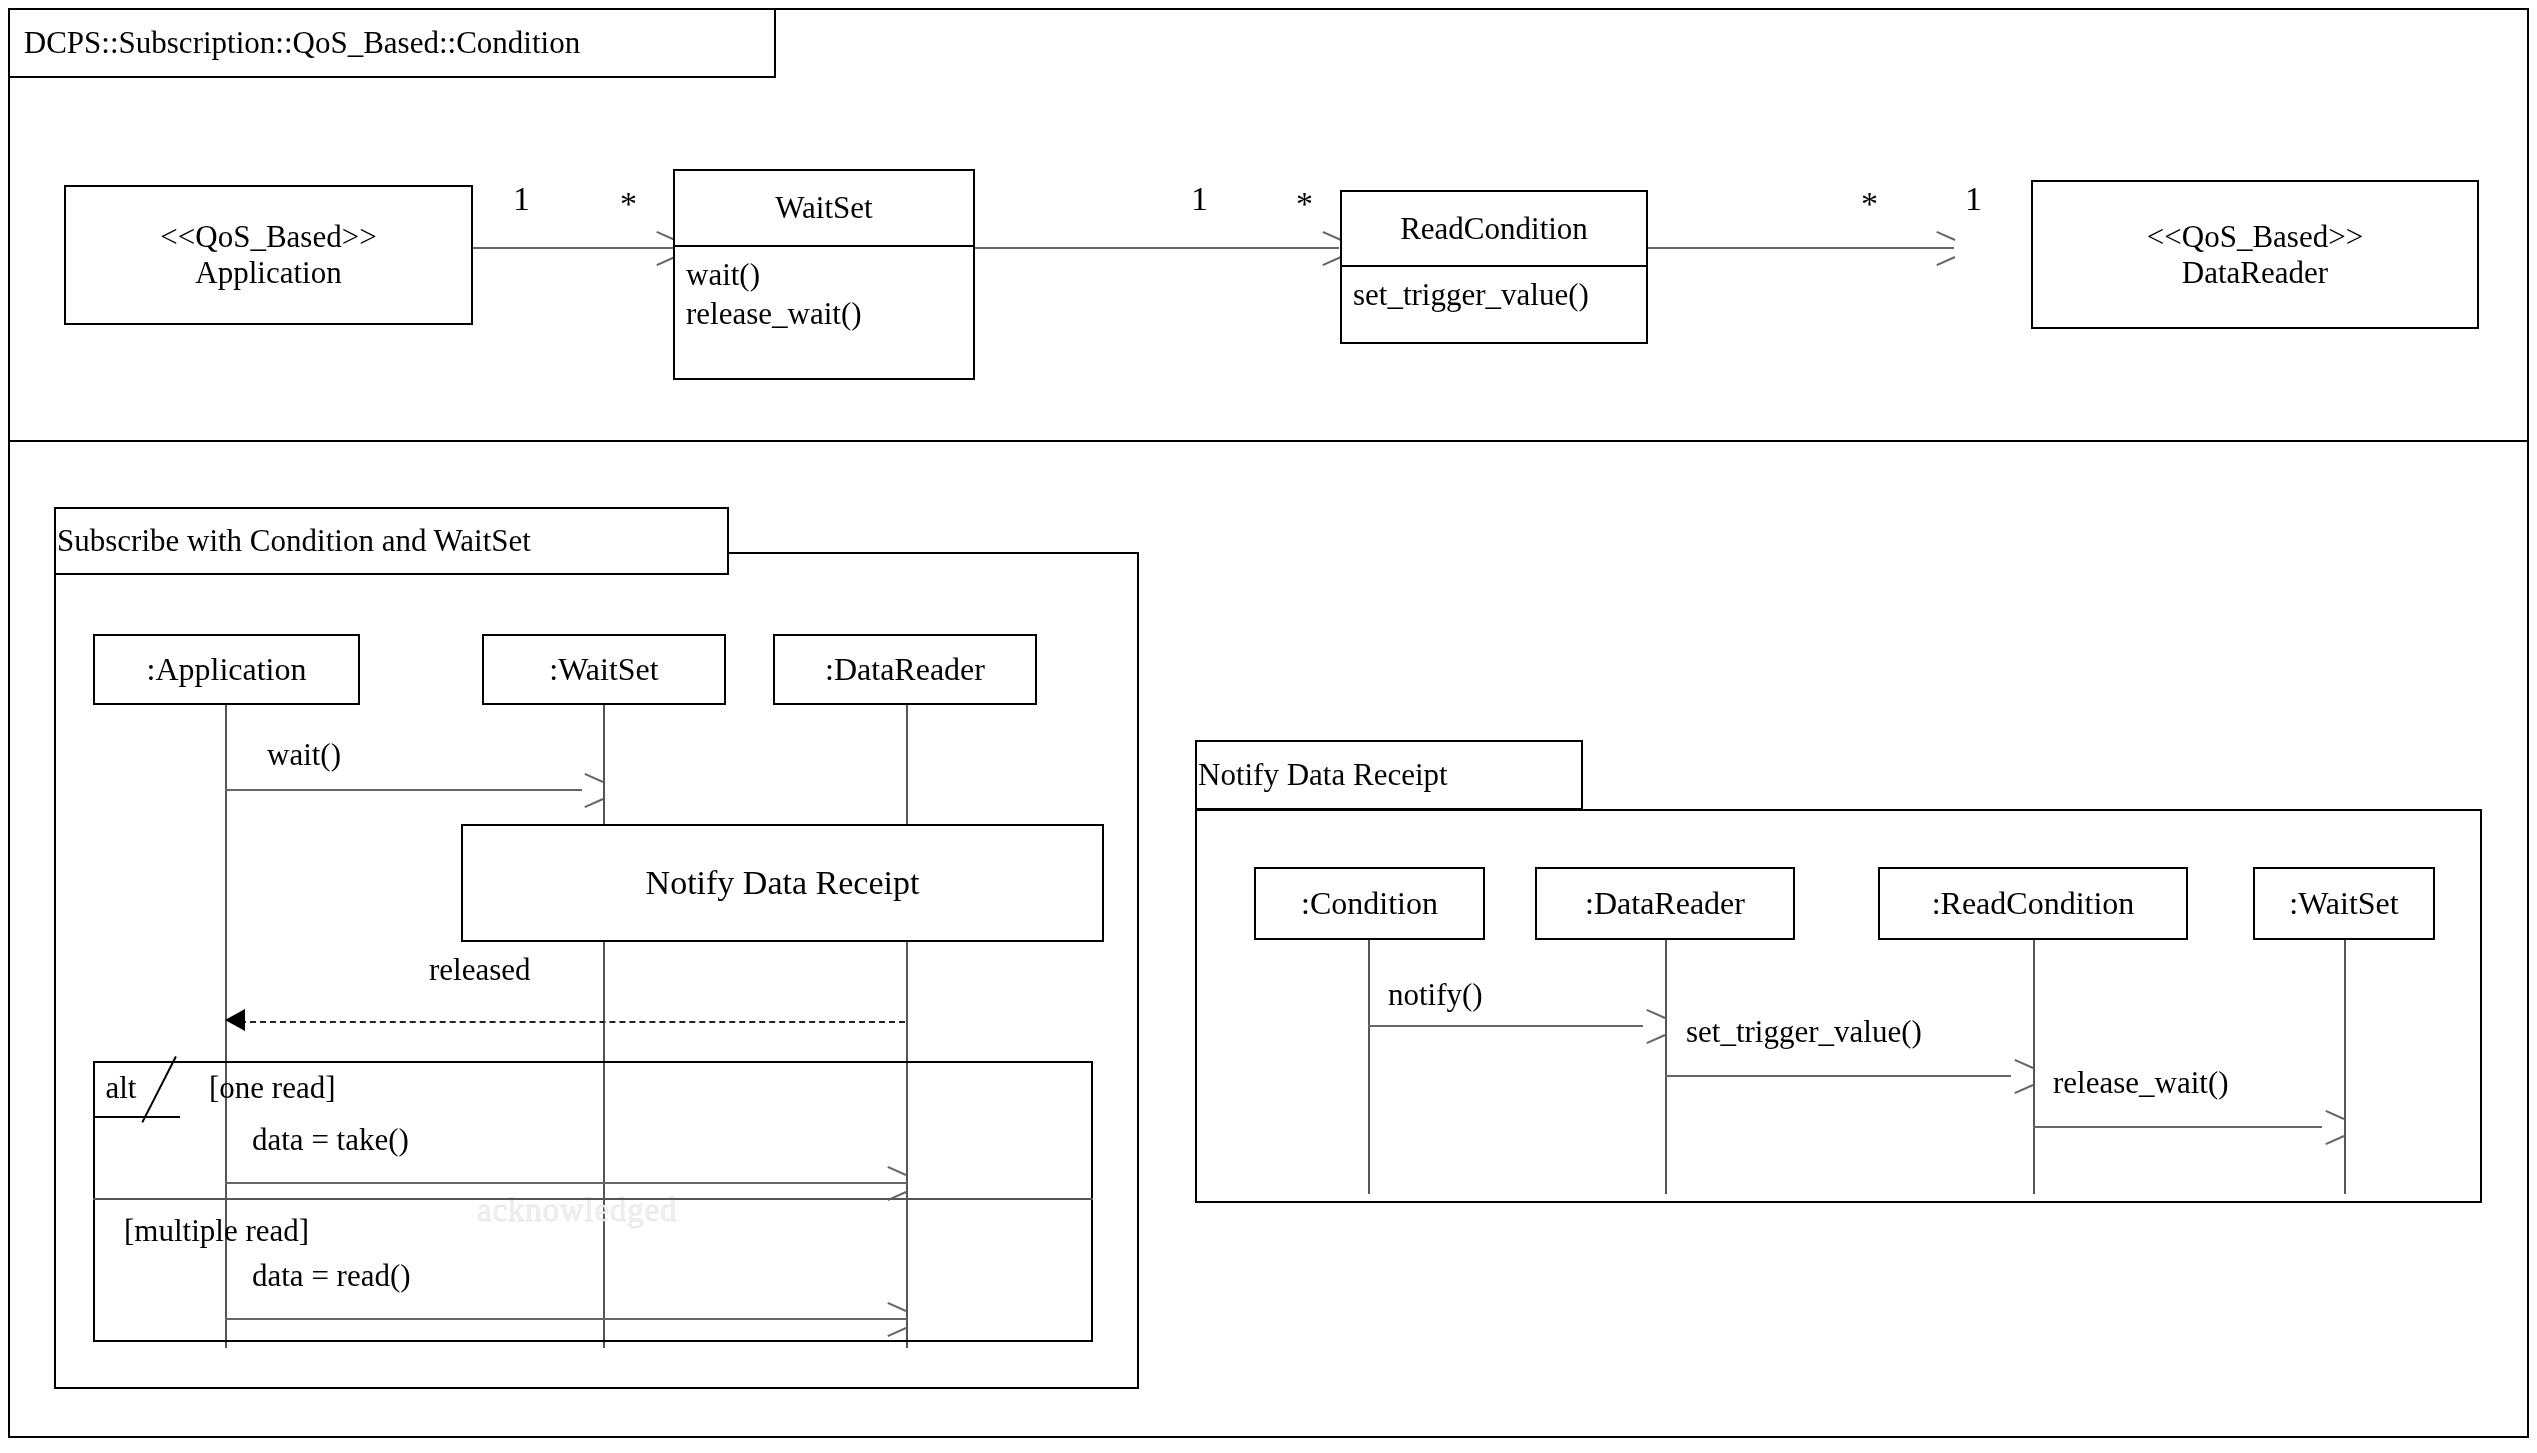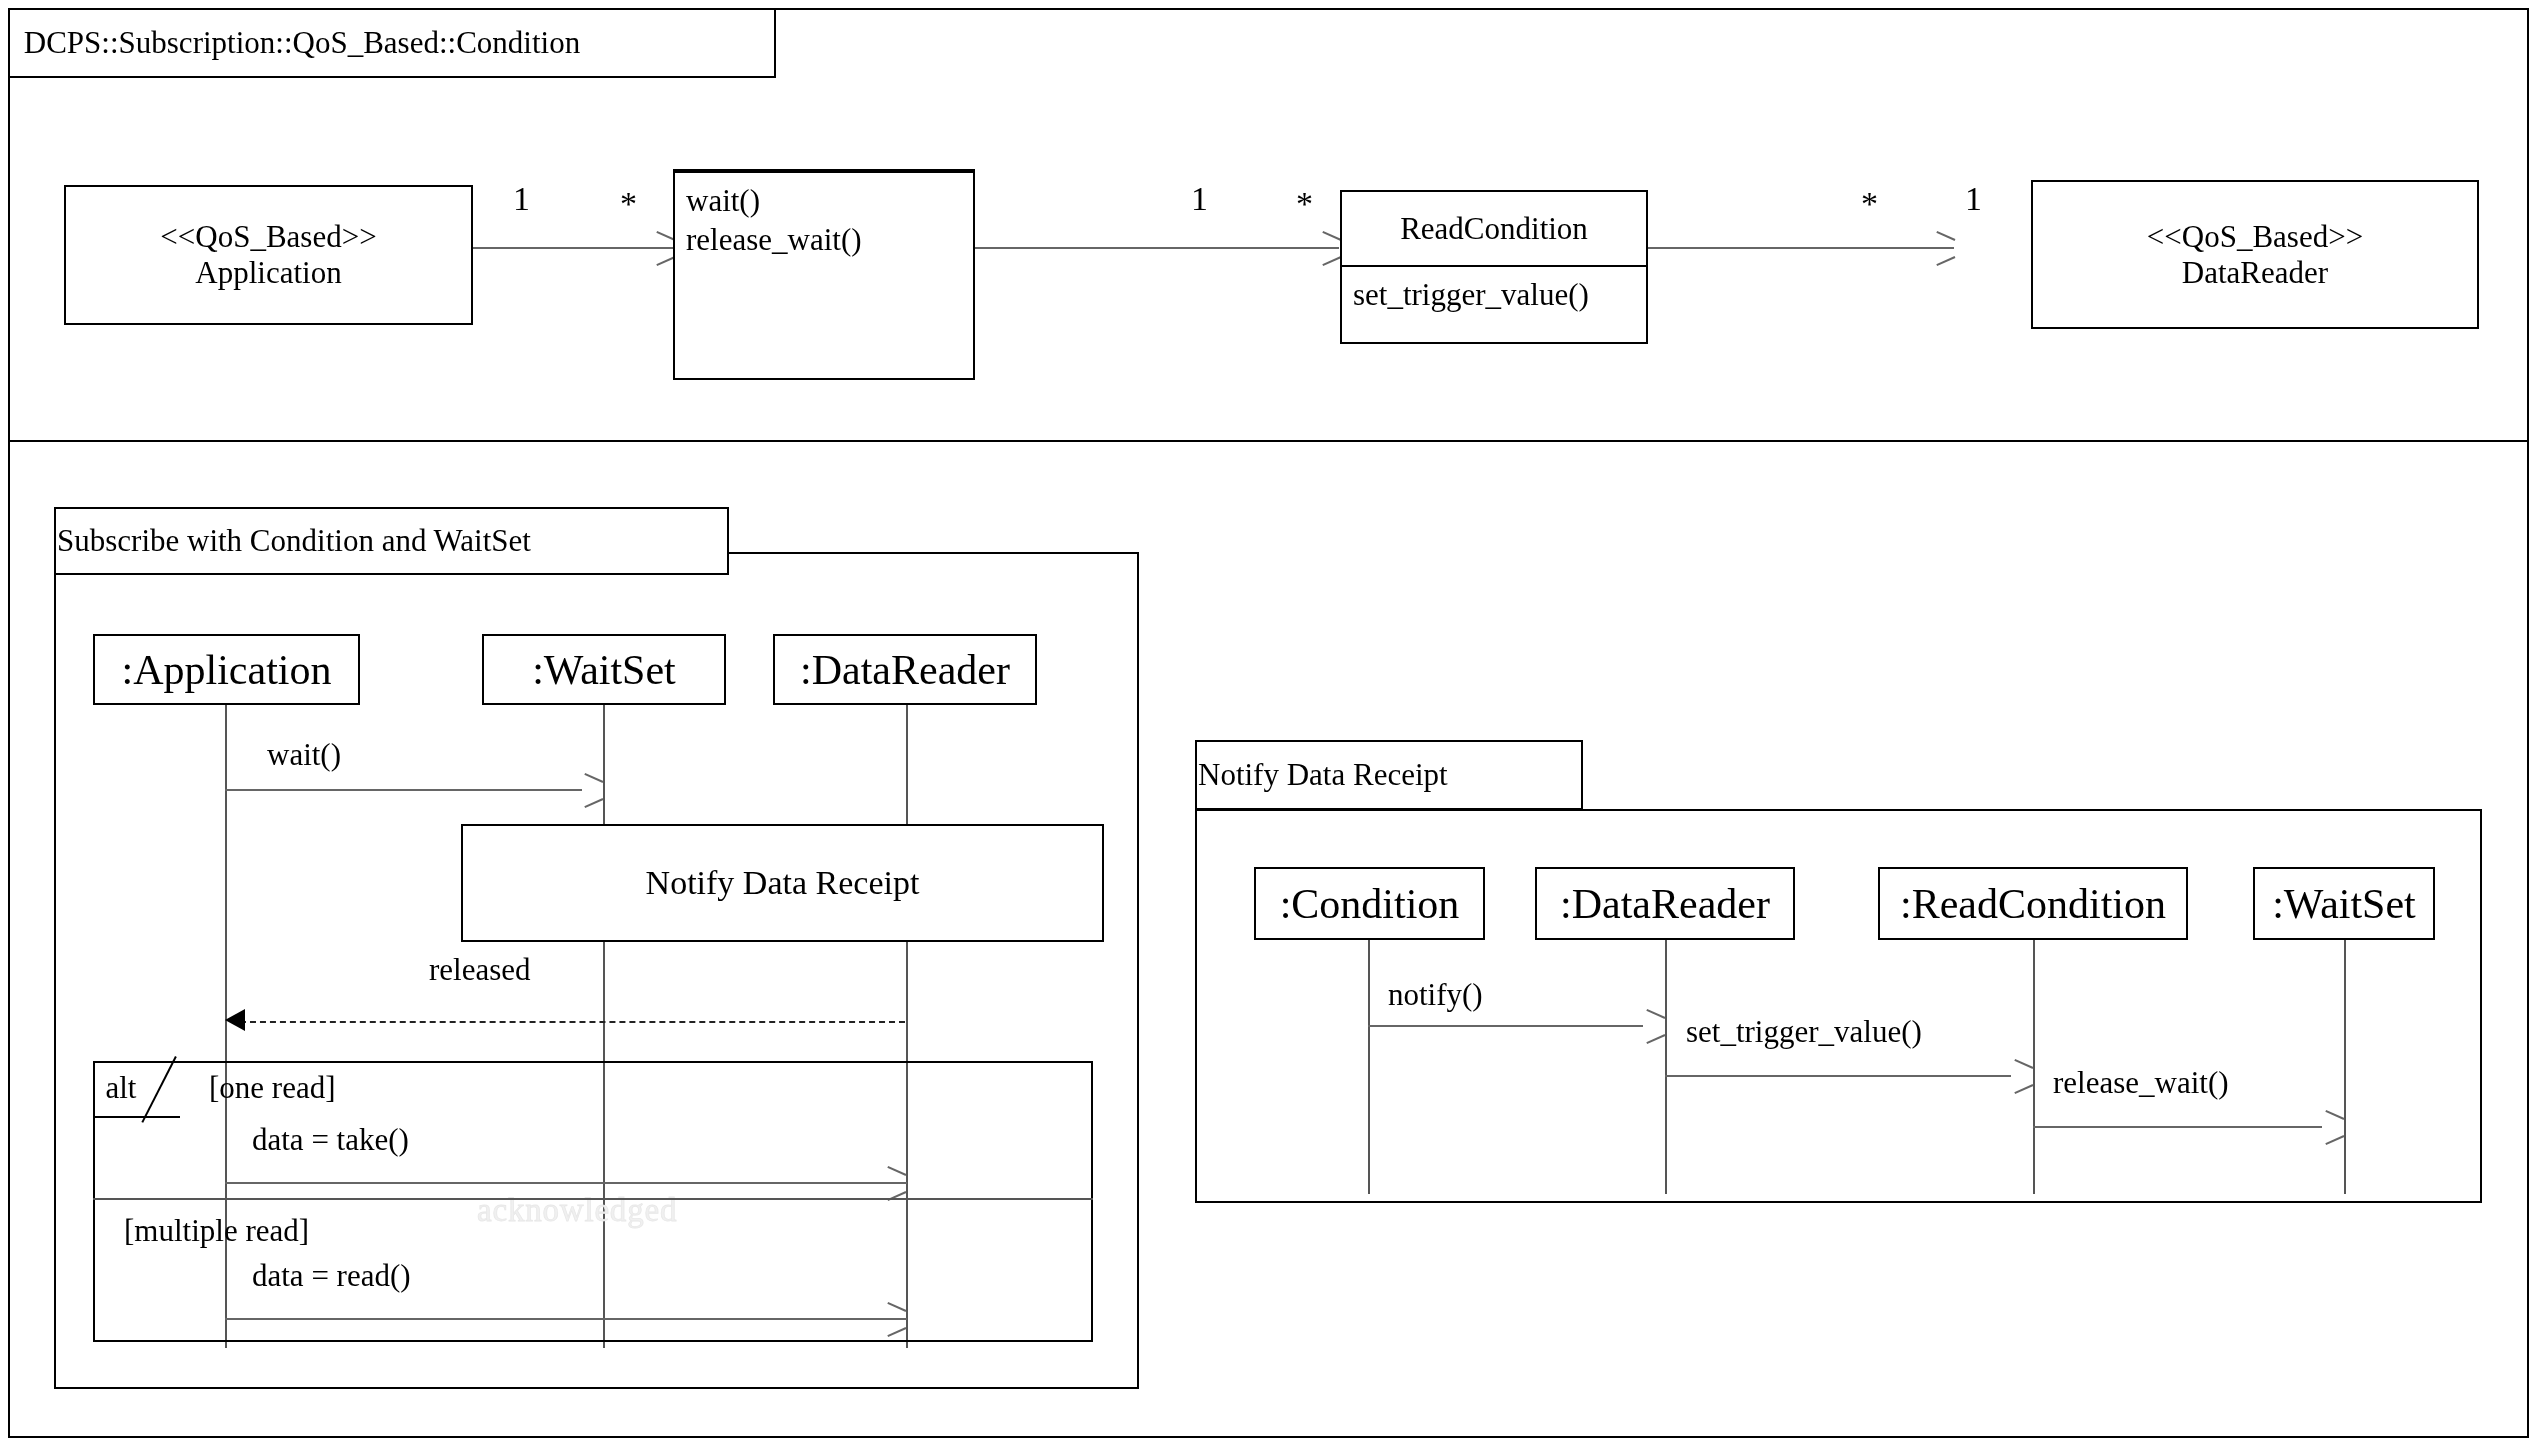--- a/index.html
+++ b/index.html
@@ -82,6 +82,7 @@
   <div class="mult" style="left:620px;top:185px;">*</div>
 
   <div class="classbox" style="left:673px;top:169px;width:302px;height:211px;">
+    <div class="cb-title" style="height:74px;">WaitSet</div>
     <div class="cb-ops" style="height:134px;">
       <div>wait()</div>
       <div>release_wait()</div>

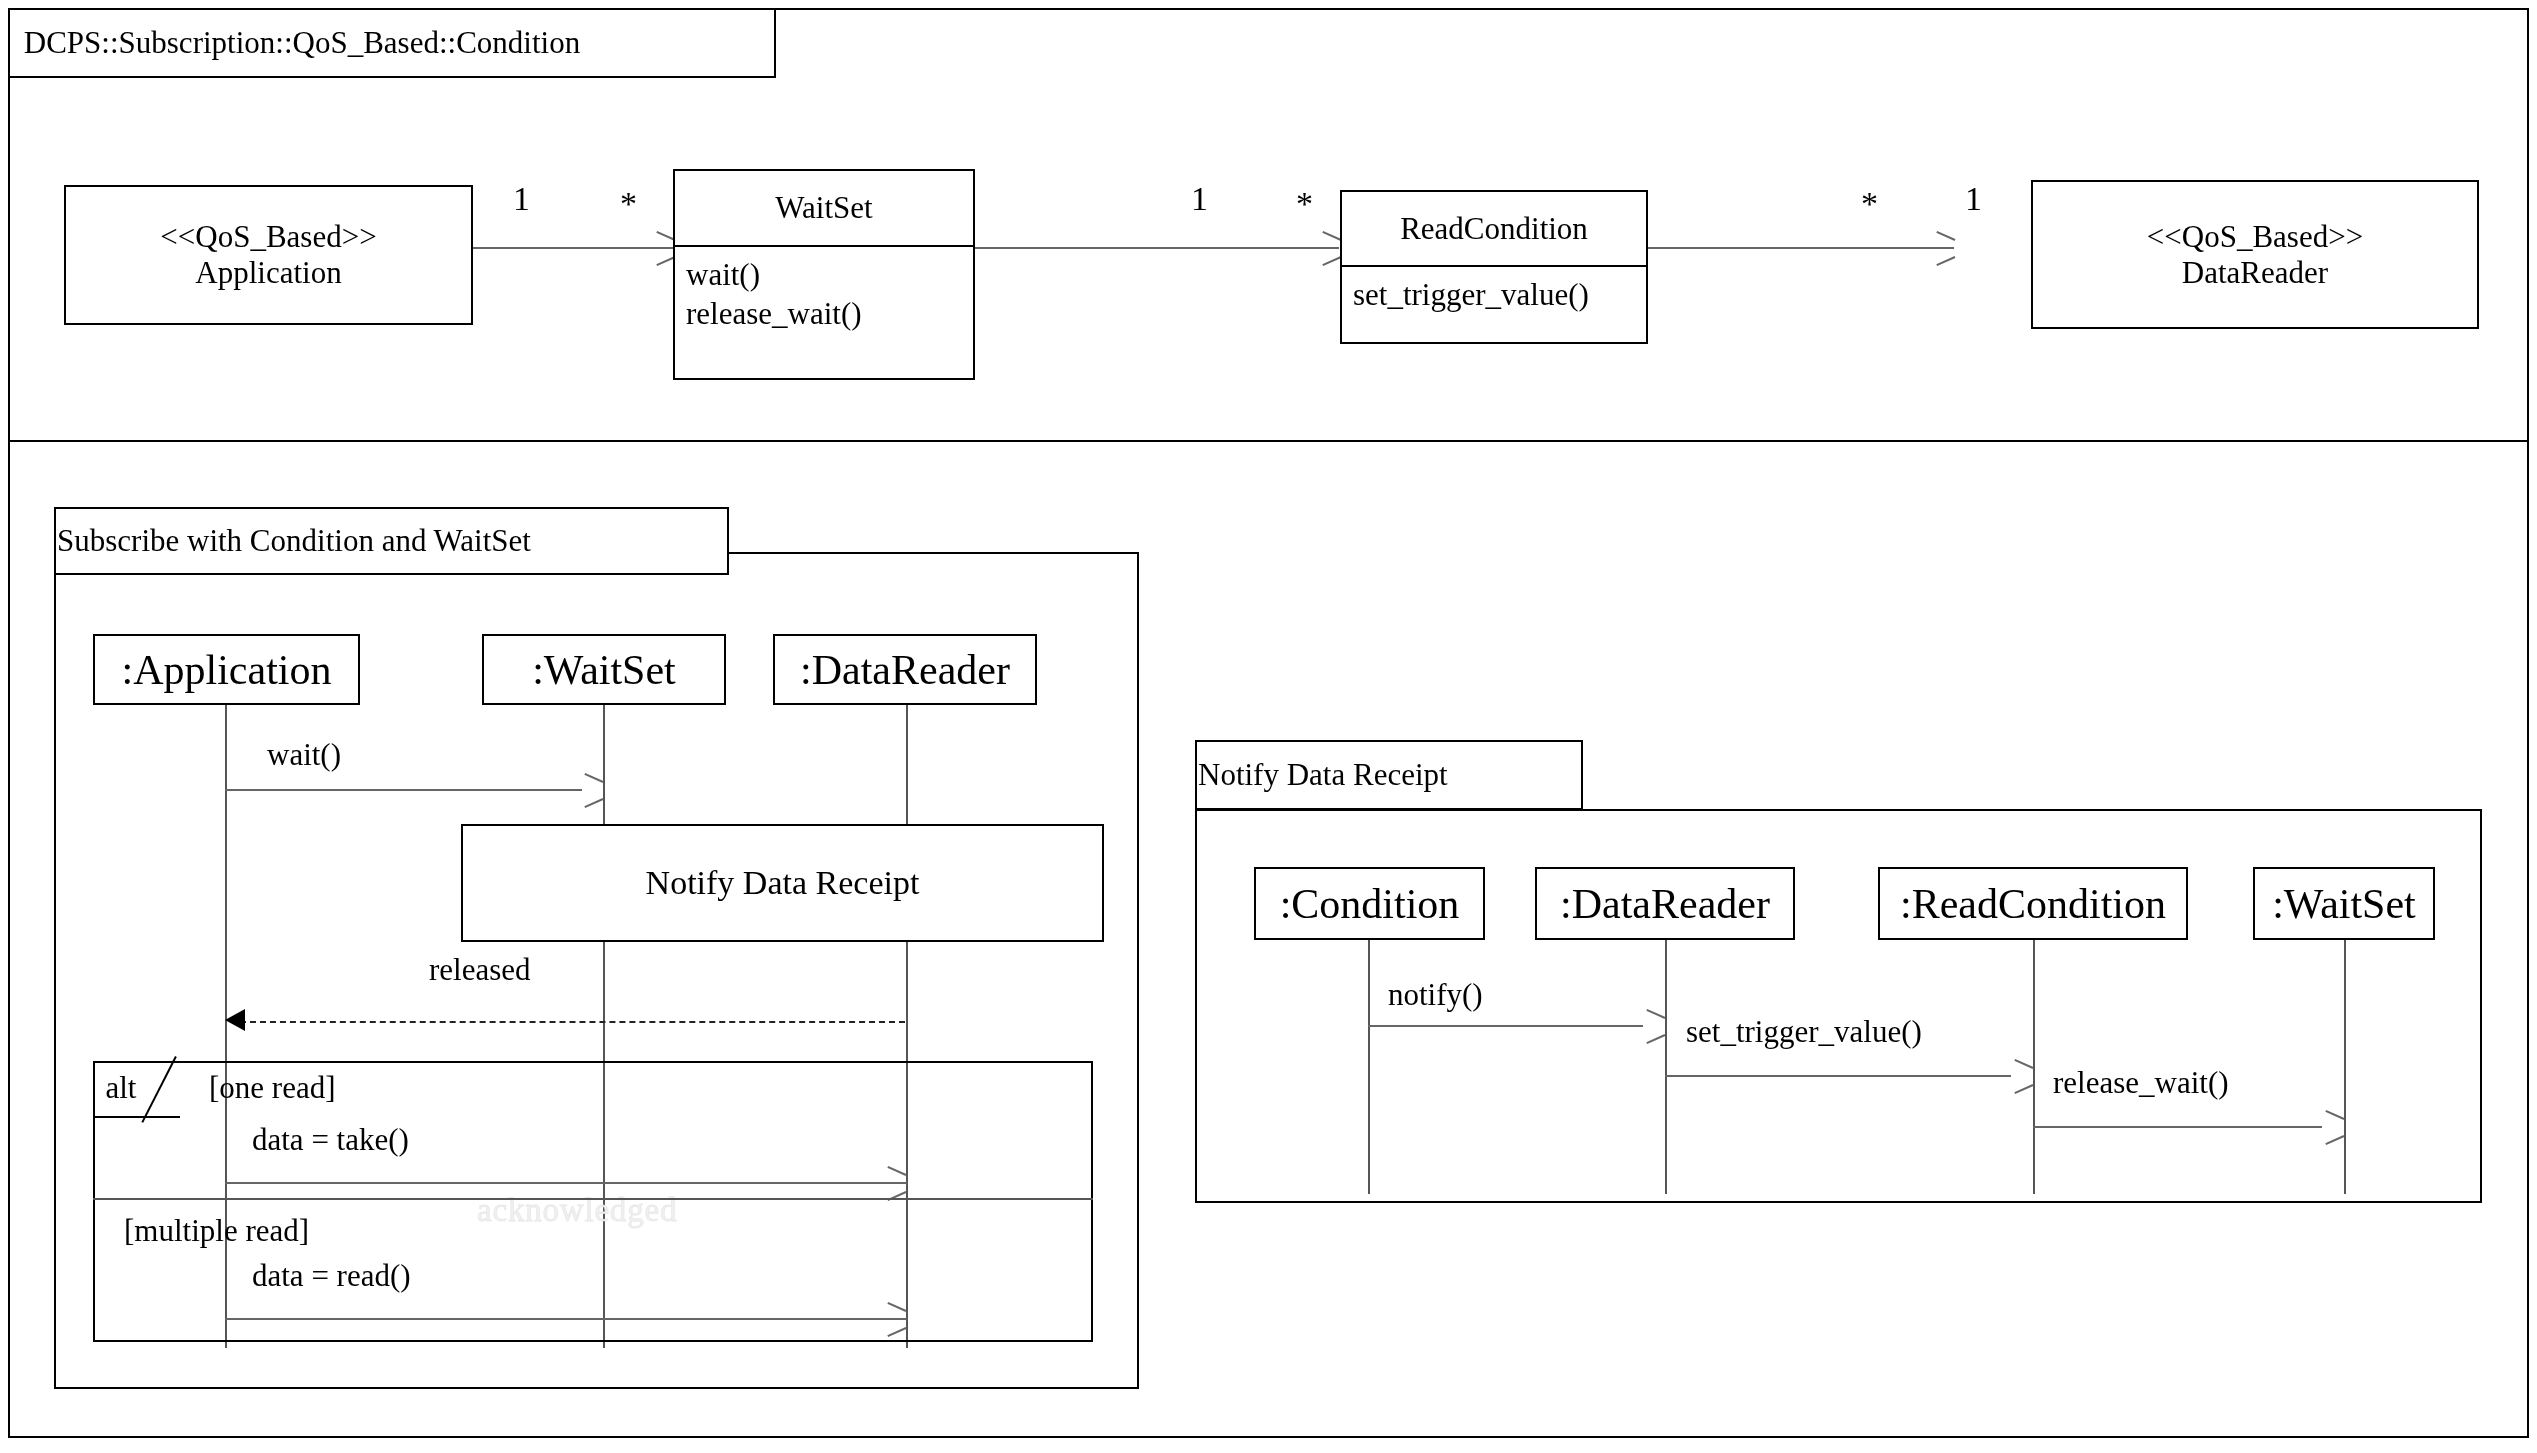--- a/index.html
+++ b/index.html
@@ -17,7 +17,7 @@
           font-size:31px;line-height:1.28;}
 
   .lifebox{position:absolute;box-sizing:border-box;border:2.3px solid #000;background:#fff;
-           display:flex;align-items:center;justify-content:center;font-size:42px;}
+           display:flex;align-items:center;justify-content:center;font-size:32px;}
   .lifeline{position:absolute;width:0;border-left:2.3px solid #555;}
 
   .msg-line{position:absolute;height:0;border-top:2.3px solid #666;}

